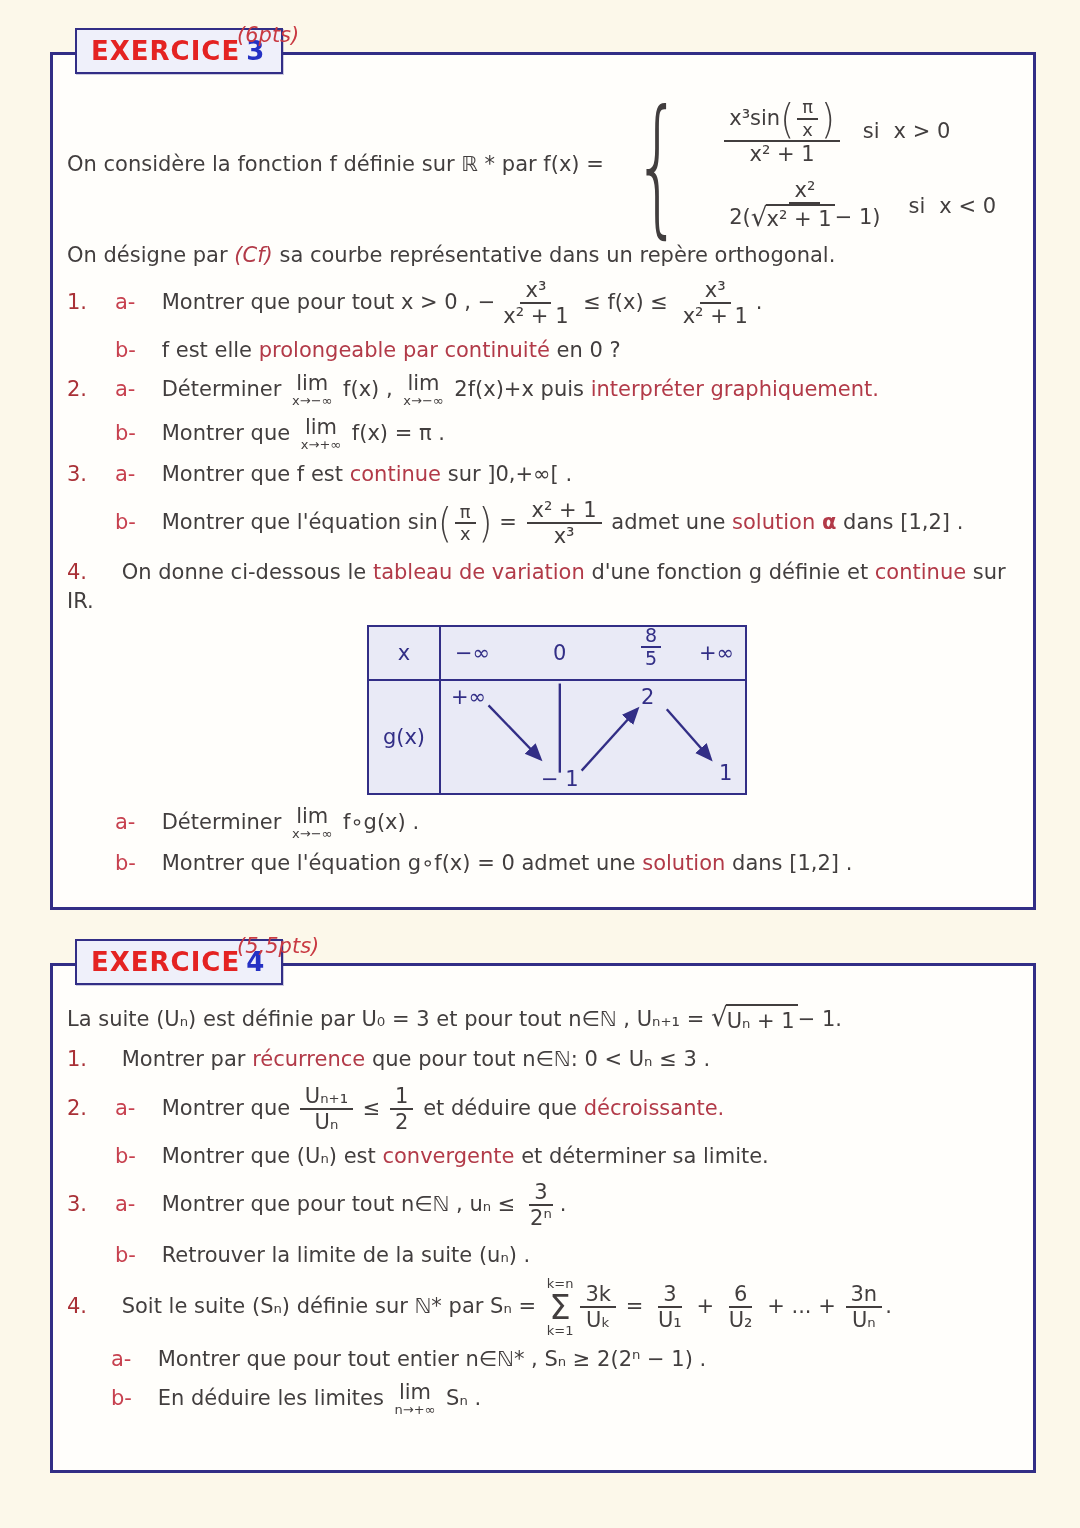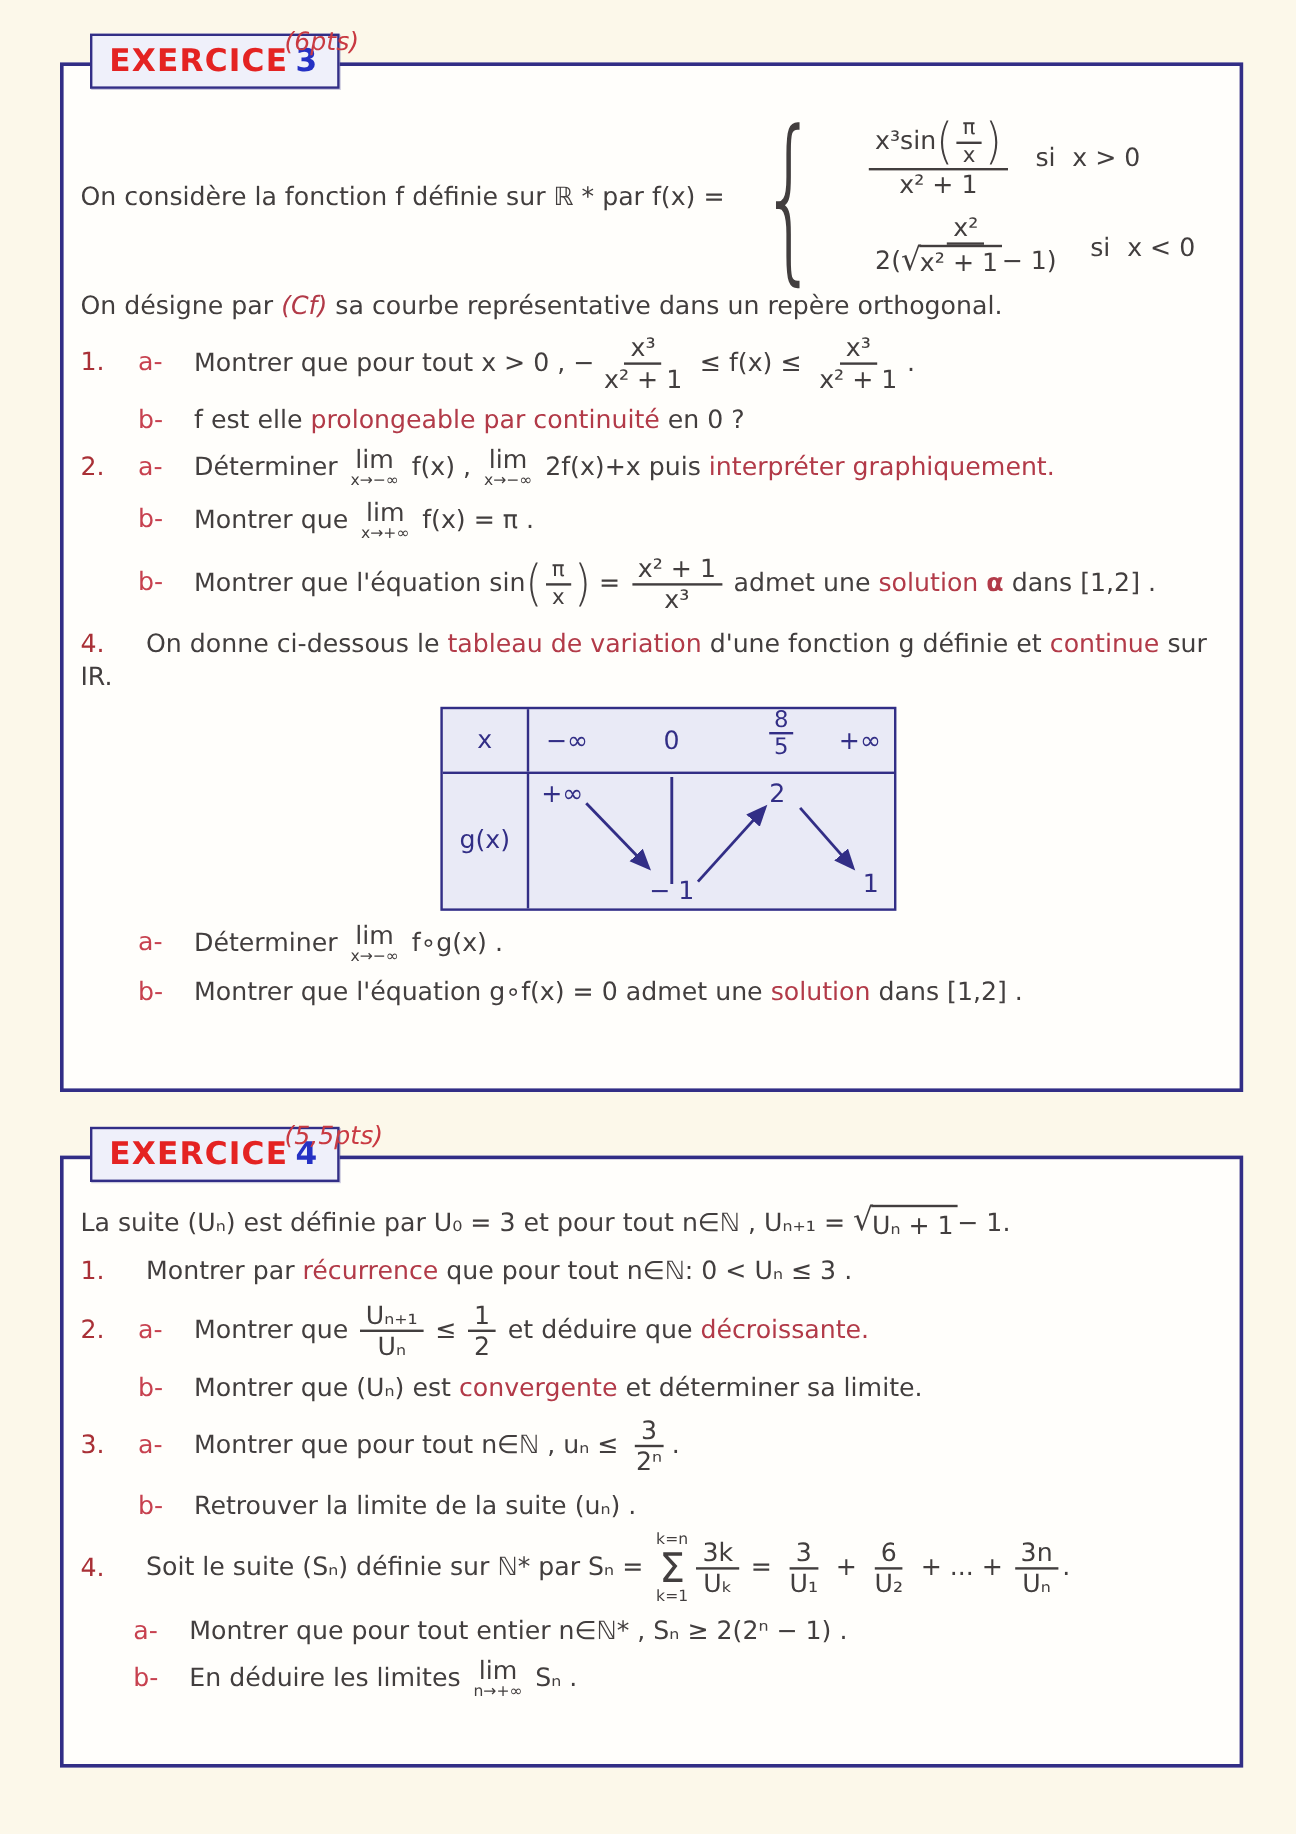--- a/index.html
+++ b/index.html
@@ -205,6 +205,13 @@
         <span>f(x) = π .</span>
       </div>
 
+      <div class="line">
+        <span class="qnum">3.</span><span class="tag">a-</span>
+        <span>Montrer que f est</span>
+        <span class="kw">continue</span>
+        <span>sur</span>
+        <span>]0,+∞[ .</span>
+      </div>
 
       <div class="line ind2 m10">
         <span class="tag">b-</span>

